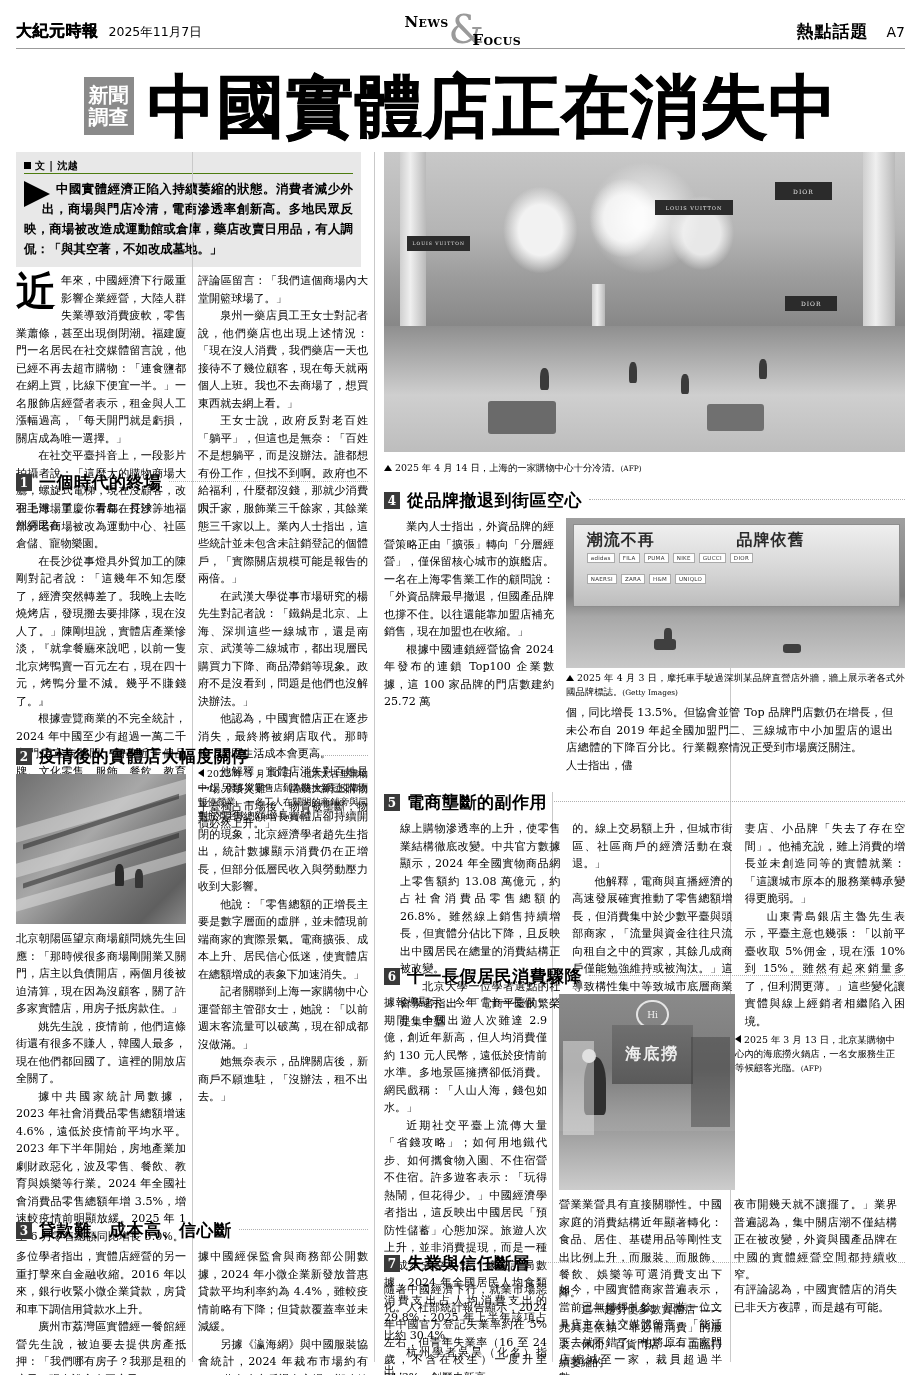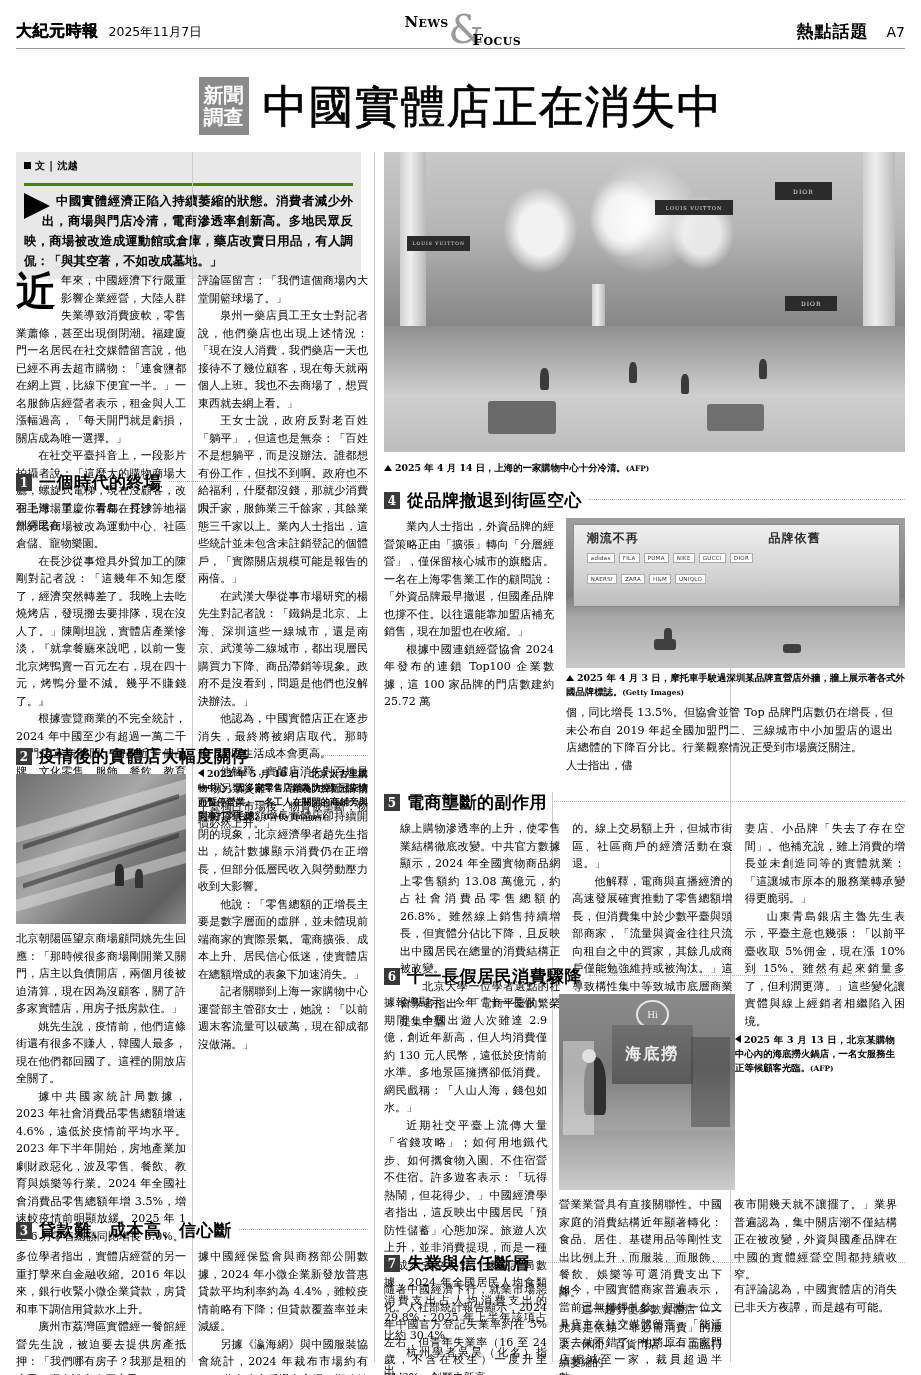--- a/index.html
+++ b/index.html
@@ -72,7 +72,7 @@
   }
   .headline{
     font-family:"DejaVu Serif","Liberation Serif",serif;
-    font-size:45px; font-weight:normal; line-height:1;
+    font-size:68px; font-weight:bold; line-height:1;
     letter-spacing:1px; white-space:nowrap;
     -webkit-text-stroke:0.7px #000;
   }

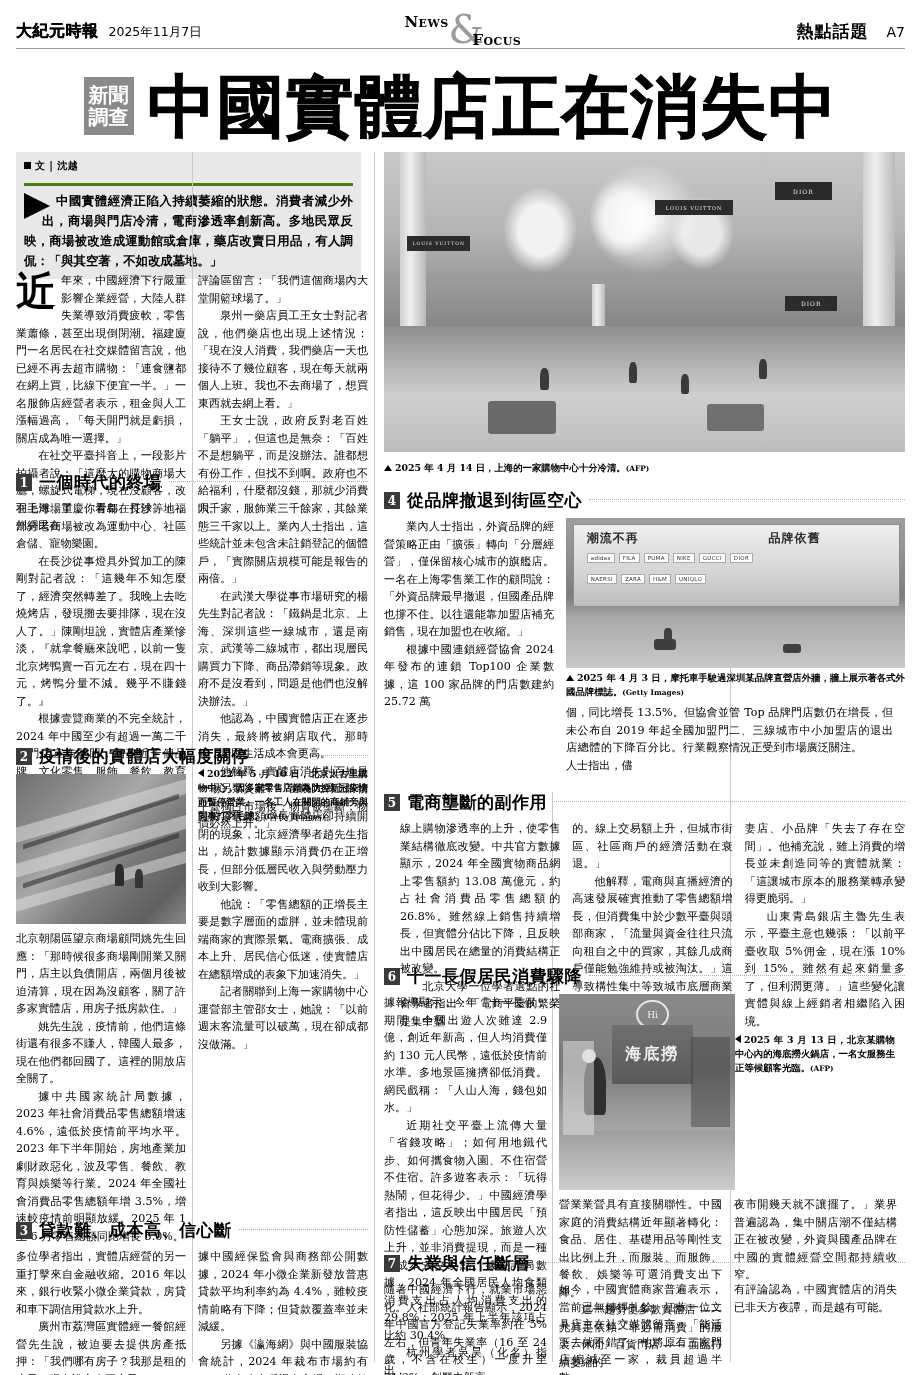--- a/index.html
+++ b/index.html
@@ -98,7 +98,7 @@
   }
   .byline{
     font-size:10px; font-weight:bold; letter-spacing:0.4px;
-    padding-bottom:10px; border-bottom:3px solid #4d7c0f; margin-bottom:5px;
+    padding-bottom:0; border-bottom:1px solid #4d7c0f; margin-bottom:5px;
   }
   .byline .sq{display:inline-block;width:7px;height:7px;background:#000;margin-right:4px;}
   .intro-text{

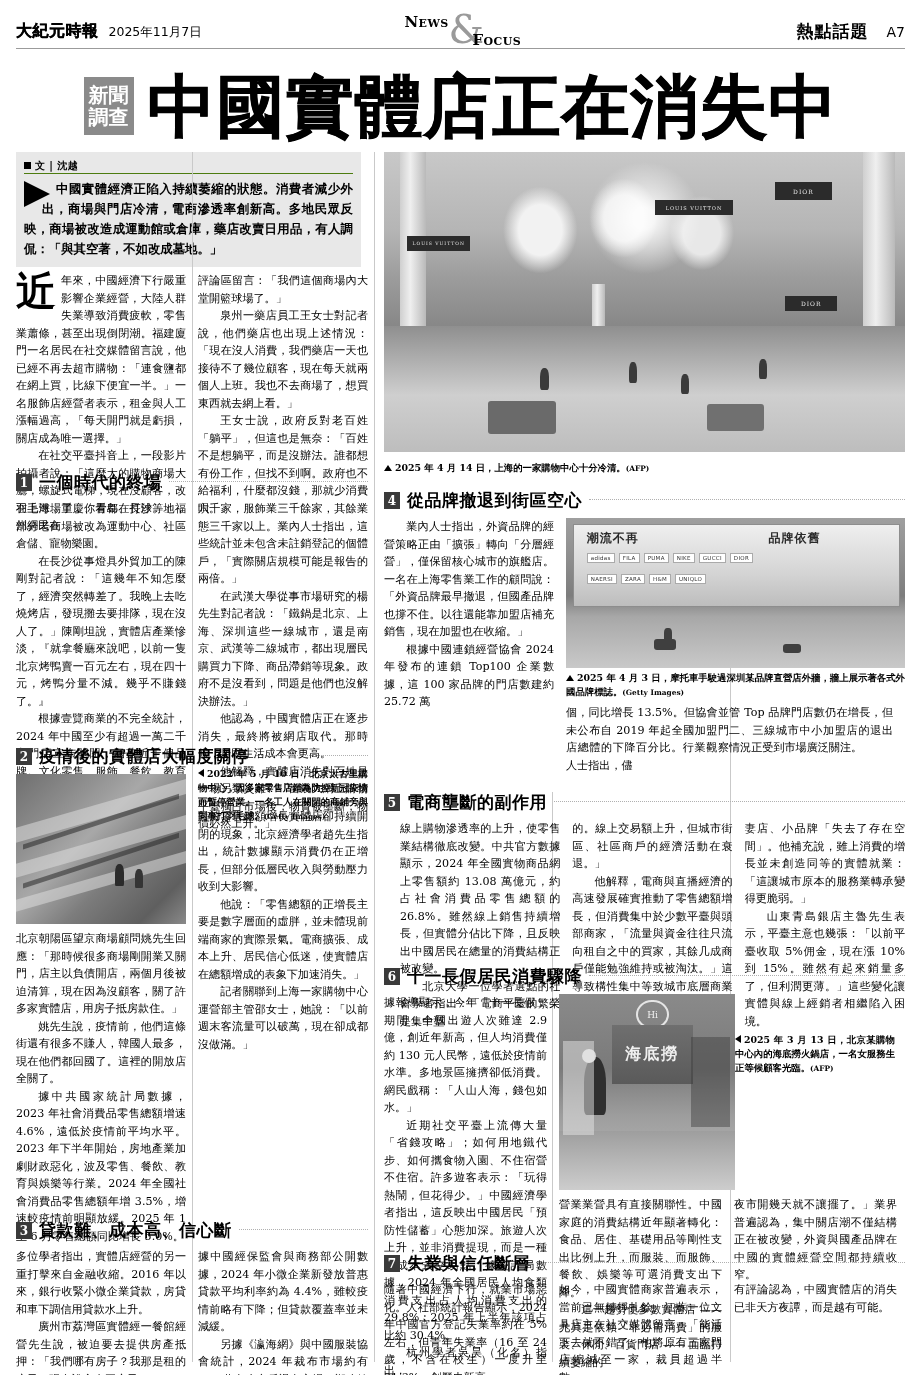--- a/index.html
+++ b/index.html
@@ -156,7 +156,6 @@
     font-family:"DejaVu Serif","Liberation Serif",serif;
     font-size:9.4px; line-height:1.5; margin-top:3px;
     text-align:justify;
-    font-weight:bold;
   }
   .cap .src{font-size:7.4px;}
   .tri-up{display:inline-block;width:0;height:0;border-left:4px solid transparent;border-right:4px solid transparent;border-bottom:6px solid #000;margin-right:3px;}

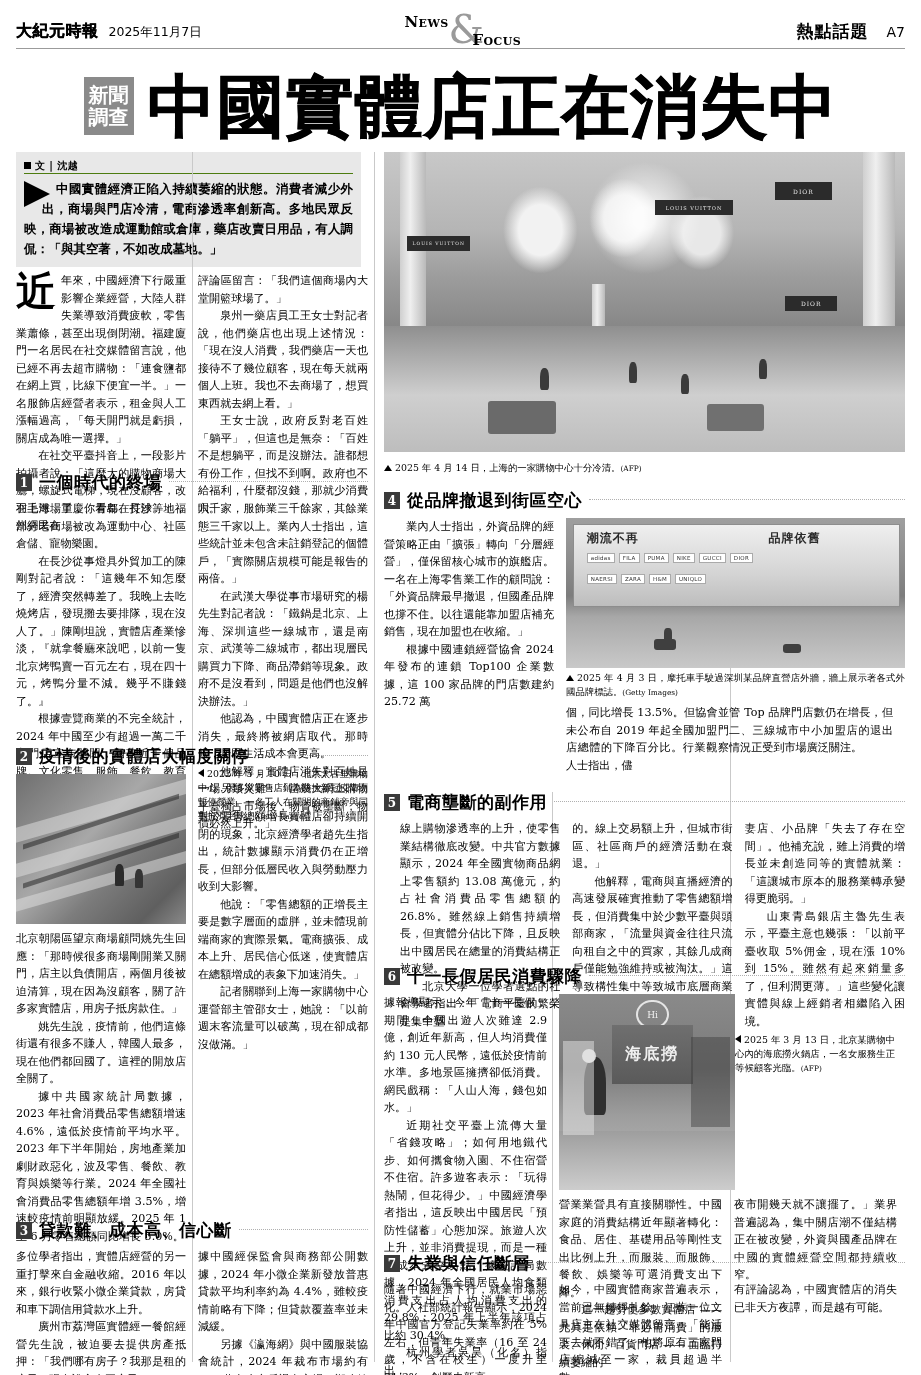--- a/index.html
+++ b/index.html
@@ -188,7 +188,7 @@
   }
   .ph-street .bbtitle{
     position:absolute; left:4%; top:6%; color:#2a2a2a; font-weight:bold;
-    font-family:"DejaVu Serif",serif; font-size:12px; letter-spacing:1px;
+    font-family:"DejaVu Serif",serif; font-size:16px; letter-spacing:1px;
   }
   .ph-street .logorow{position:absolute;left:4%;right:4%;display:flex;gap:4px;flex-wrap:wrap;}
   .ph-street .lg{

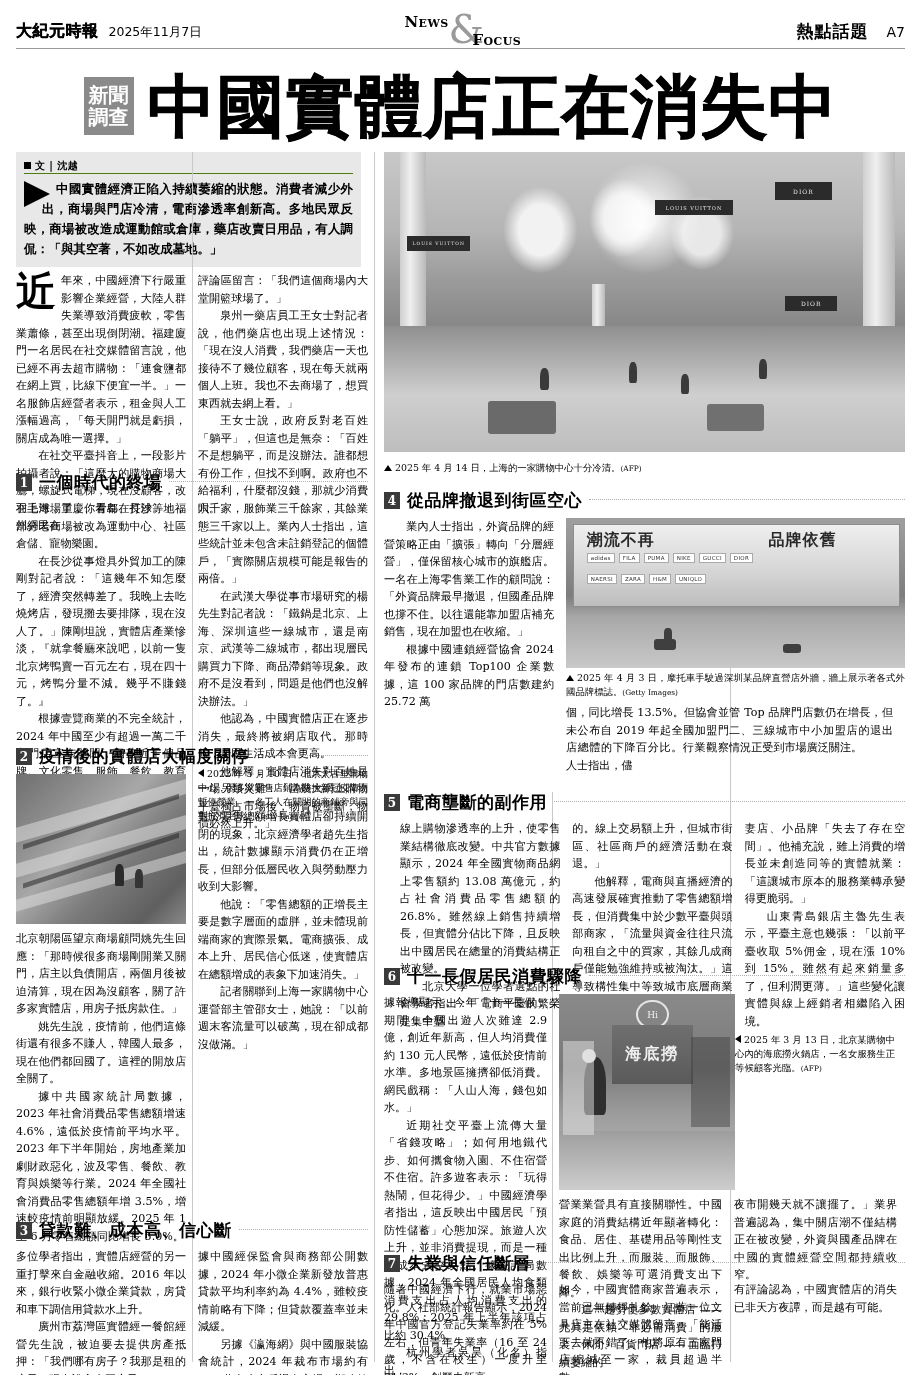--- a/index.html
+++ b/index.html
@@ -397,7 +397,7 @@
           <div class="photo ph-street" style="width:339px;height:150px;">
             <div class="billboard">
               <div class="bbtitle"><span>潮流不再</span></div>
-              <div class="bbtitle" style="left:50%;margin-left:32px;"><span>品牌依舊</span></div>
+              <div class="bbtitle" style="left:50%;"><span>品牌依舊</span></div>
               <div class="logorow" style="top:34%;">
                 <span class="lg">adidas</span>
                 <span class="lg">FILA</span>

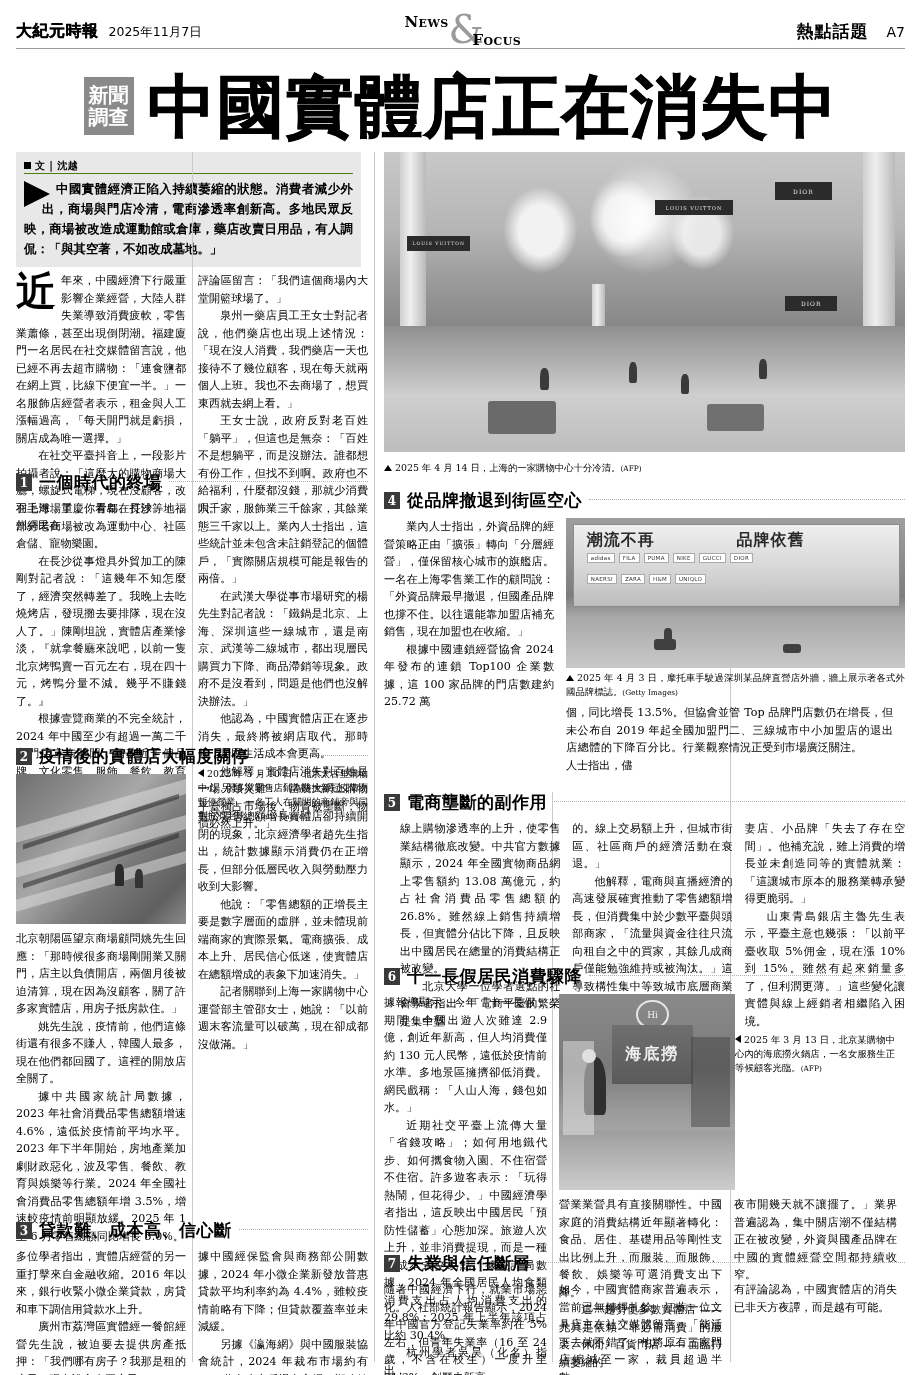--- a/index.html
+++ b/index.html
@@ -339,6 +339,7 @@
           <p class="noind">對於零售總額增長實體店卻持續開閉的現象，北京經濟學者趙先生指出，統計數據顯示消費仍在正增長，但部分低層民收入與勞動壓力收到大影響。</p>
           <p>他說：「零售總額的正增長主要是數字層面的虛胖，並未體現前端商家的實際景氣。電商擴張、成本上升、居民信心低迷，使實體店在總額增成的表象下加速消失。」</p>
           <p>記者關聯到上海一家購物中心運營部主管邵女士，她說：「以前週末客流量可以破萬，現在卻成都沒做滿。」</p>
+          <p>她無奈表示，品牌關店後，新商戶不願進駐，「沒辦法，租不出去。」</p>
         </div>
       </div>
     </div>

